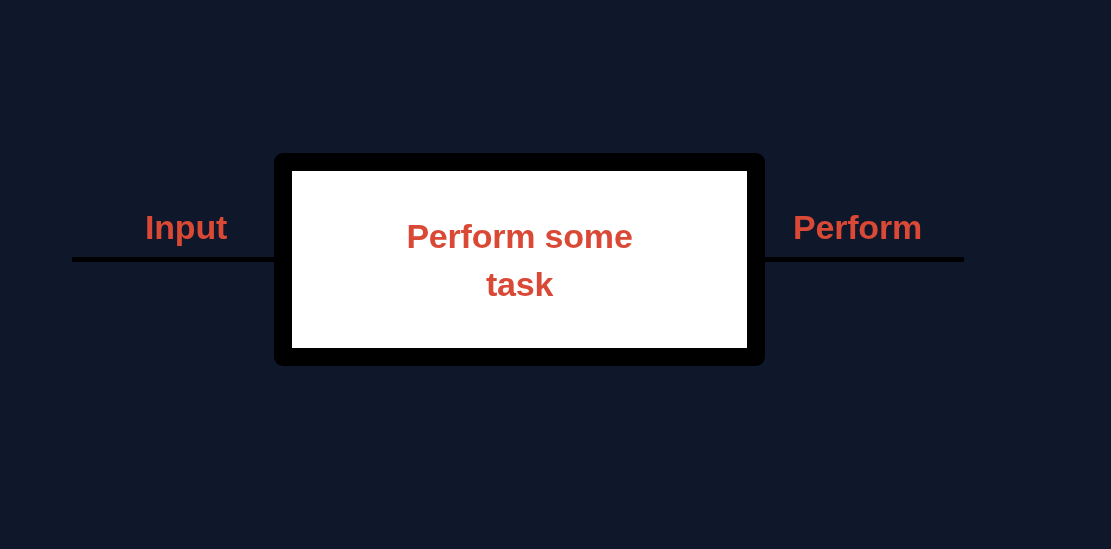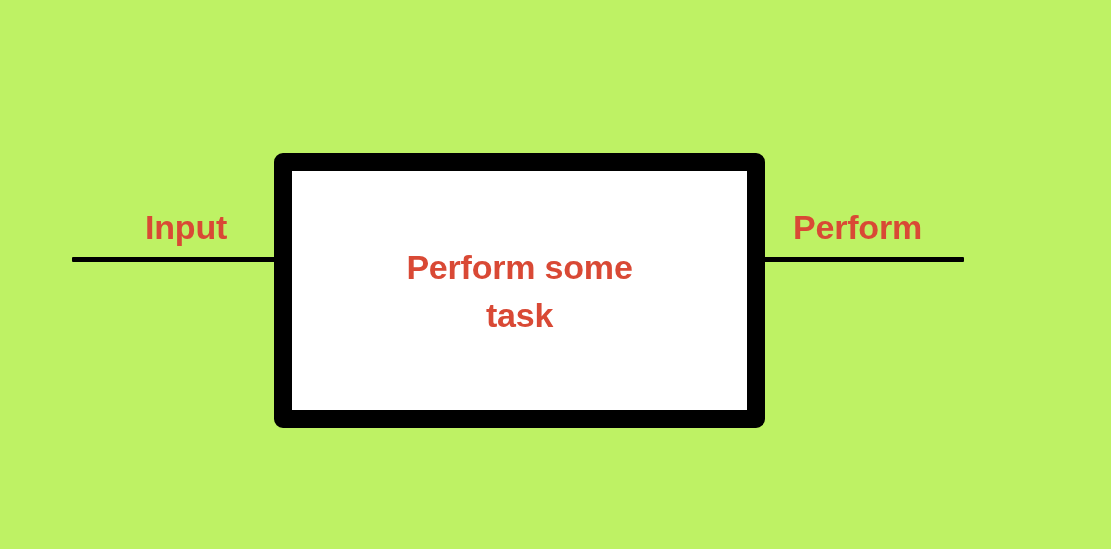--- a/index.html
+++ b/index.html
@@ -14,7 +14,7 @@
     position: relative;
     width: 1111px;
     height: 549px;
-    background: #bef264;
+    background: #0f172a;
     overflow: hidden;
   }
 

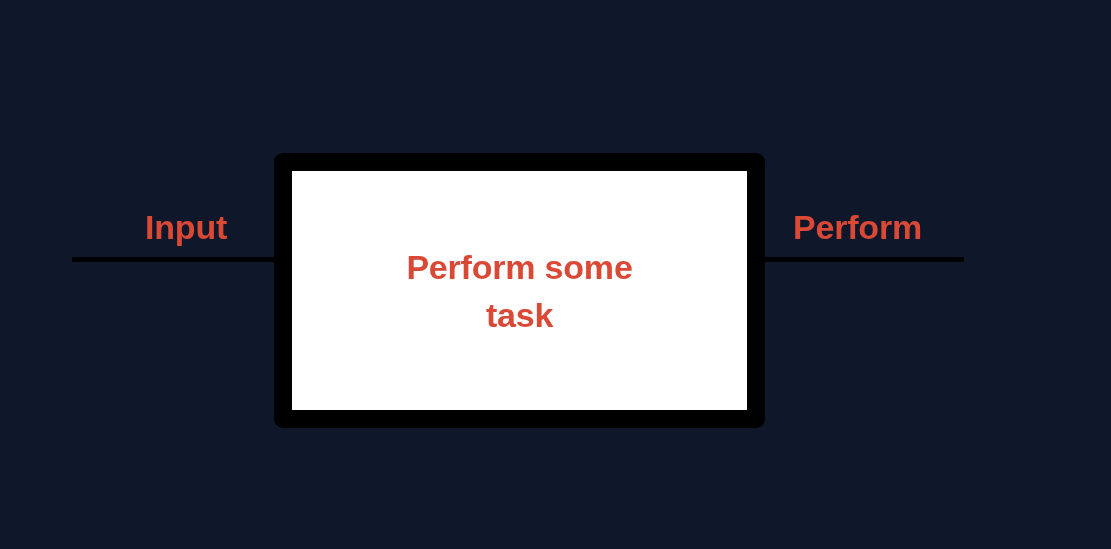--- a/index.html
+++ b/index.html
@@ -34,7 +34,7 @@
     left: 274px;
     top: 153px;
     width: 491px;
-    height: 275px;
+    height: 213px;
     box-sizing: border-box;
     background: #ffffff;
     border: 18px solid #000000;

